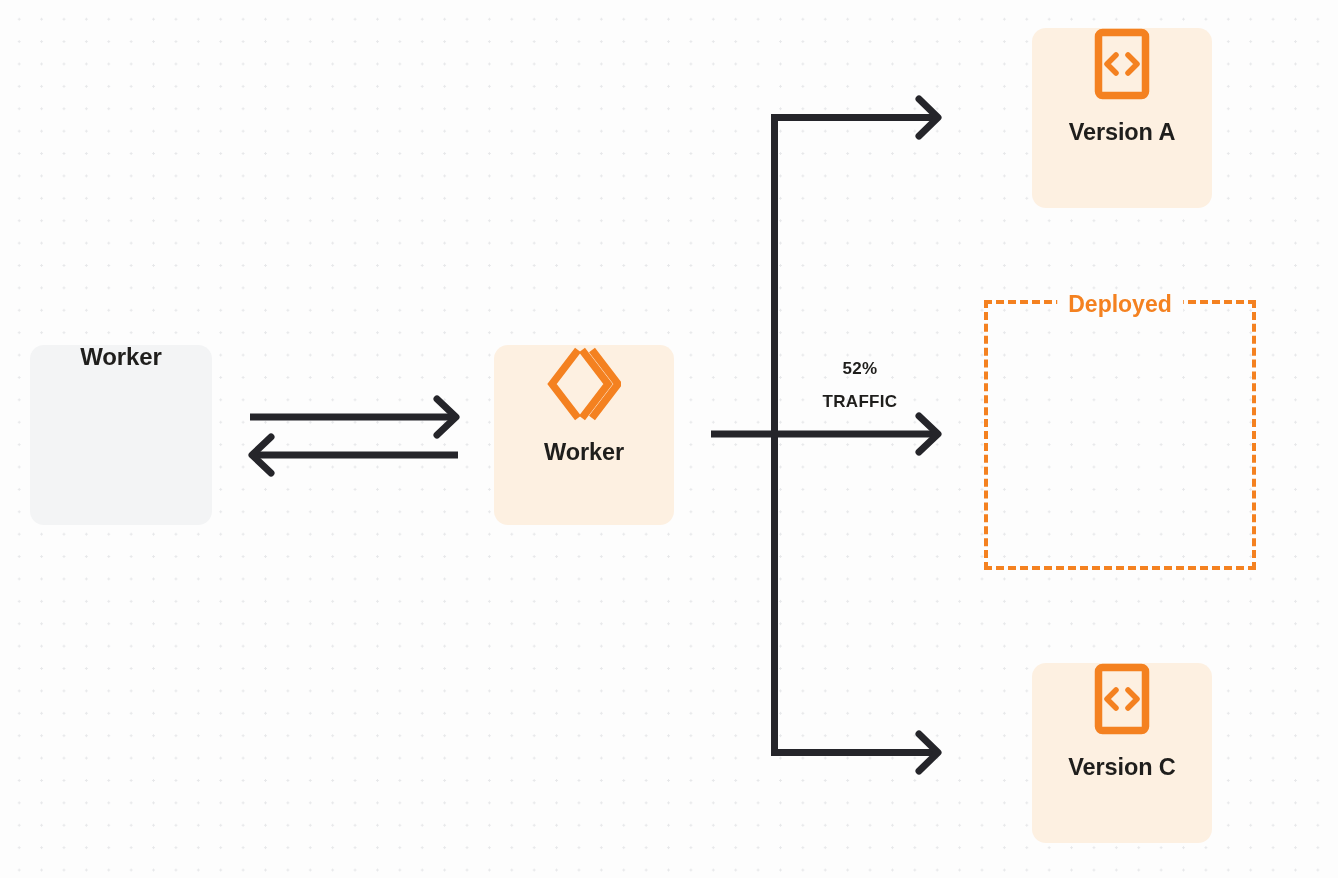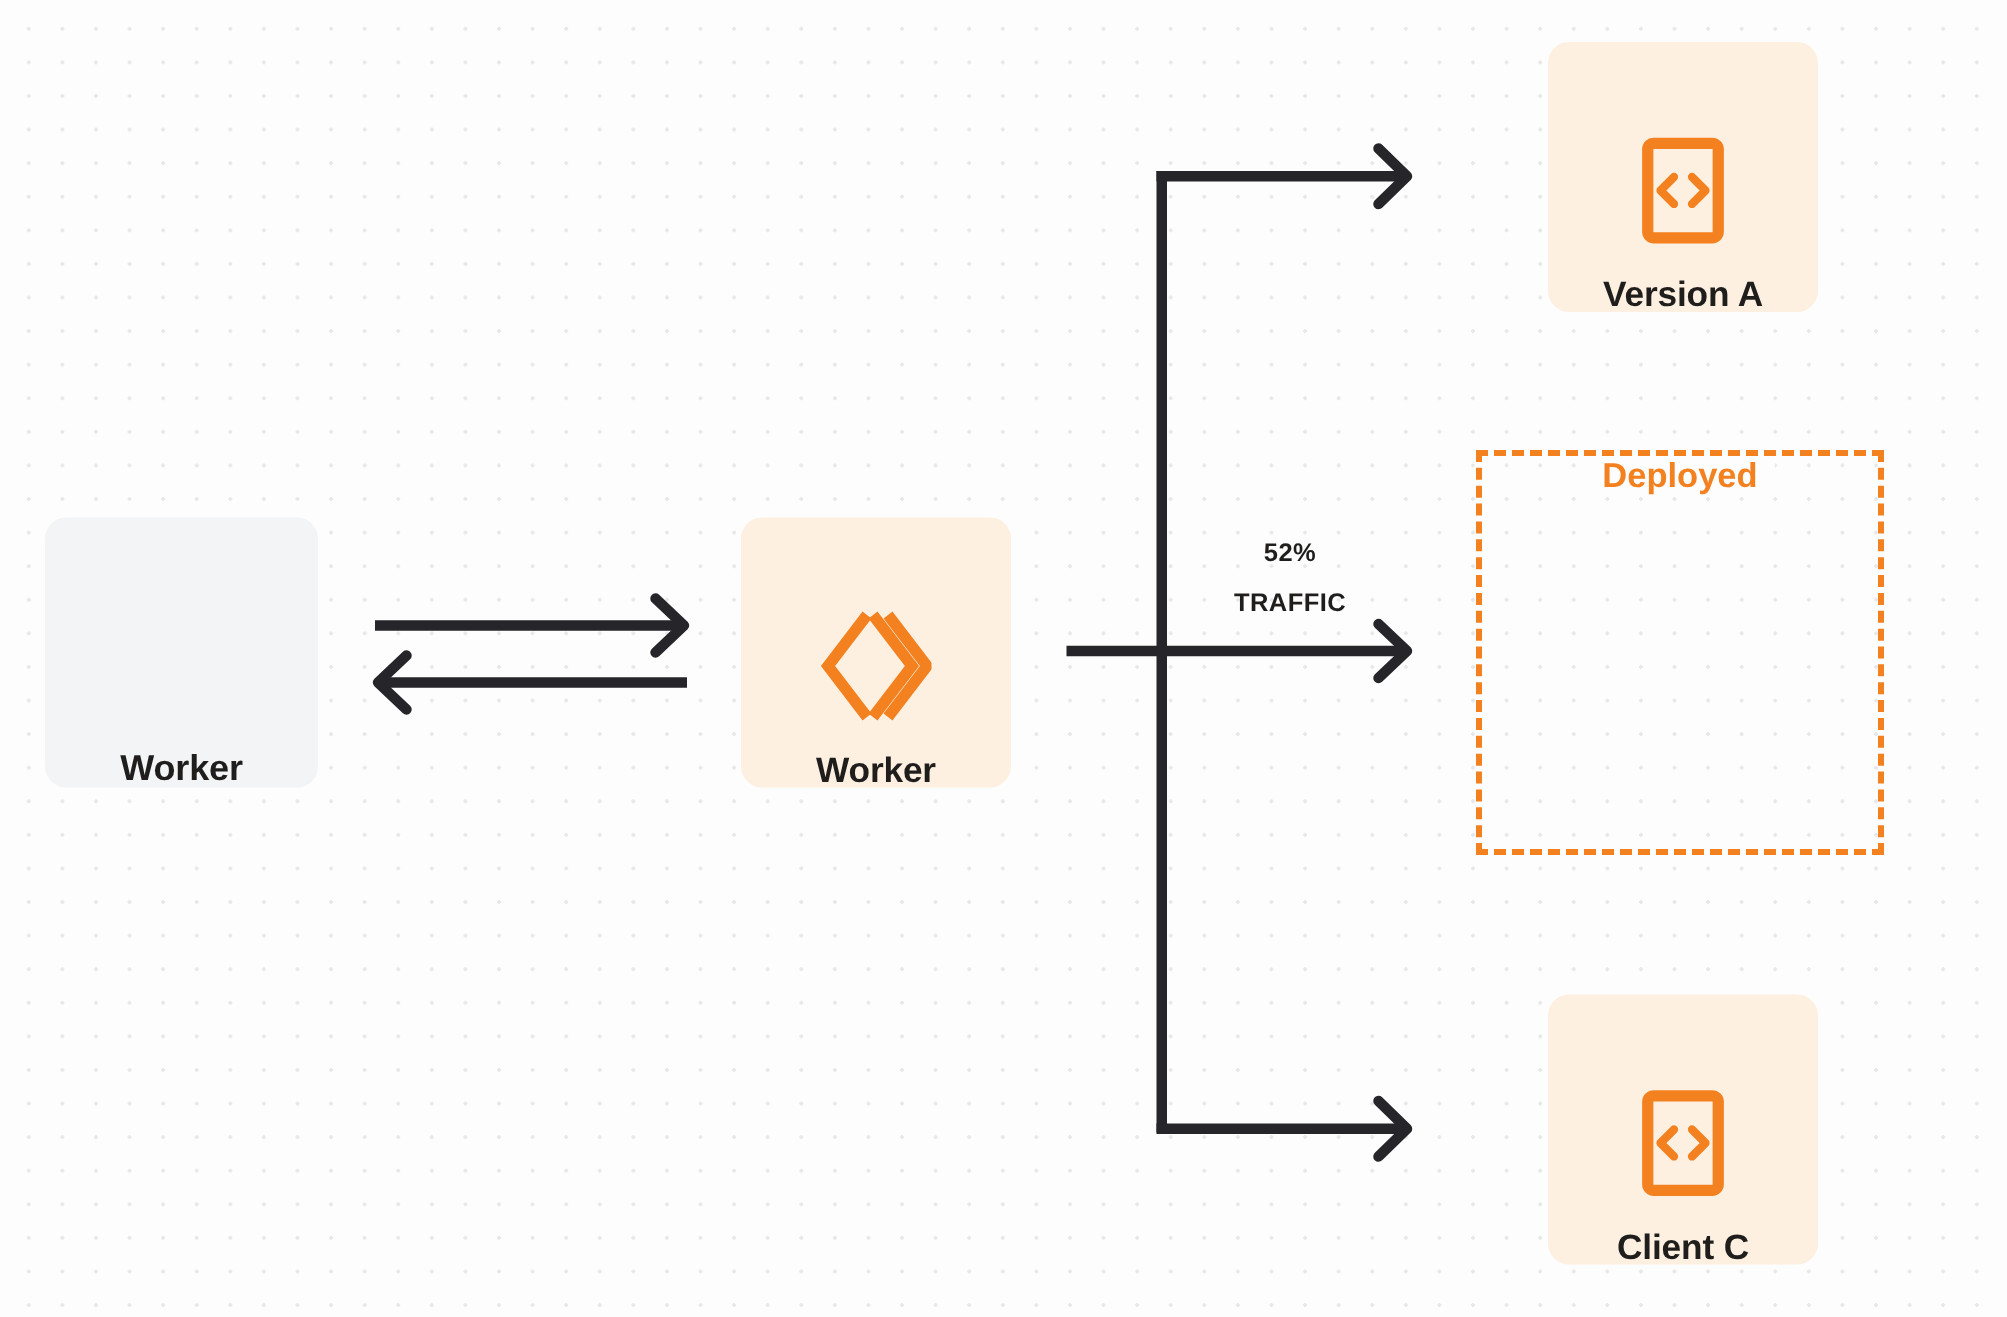--- a/index.html
+++ b/index.html
@@ -39,7 +39,7 @@
     display: flex;
     flex-direction: column;
     align-items: center;
-    justify-content: flex-end;
+    justify-content: flex-start;
     border-radius: 14px;
   }
 

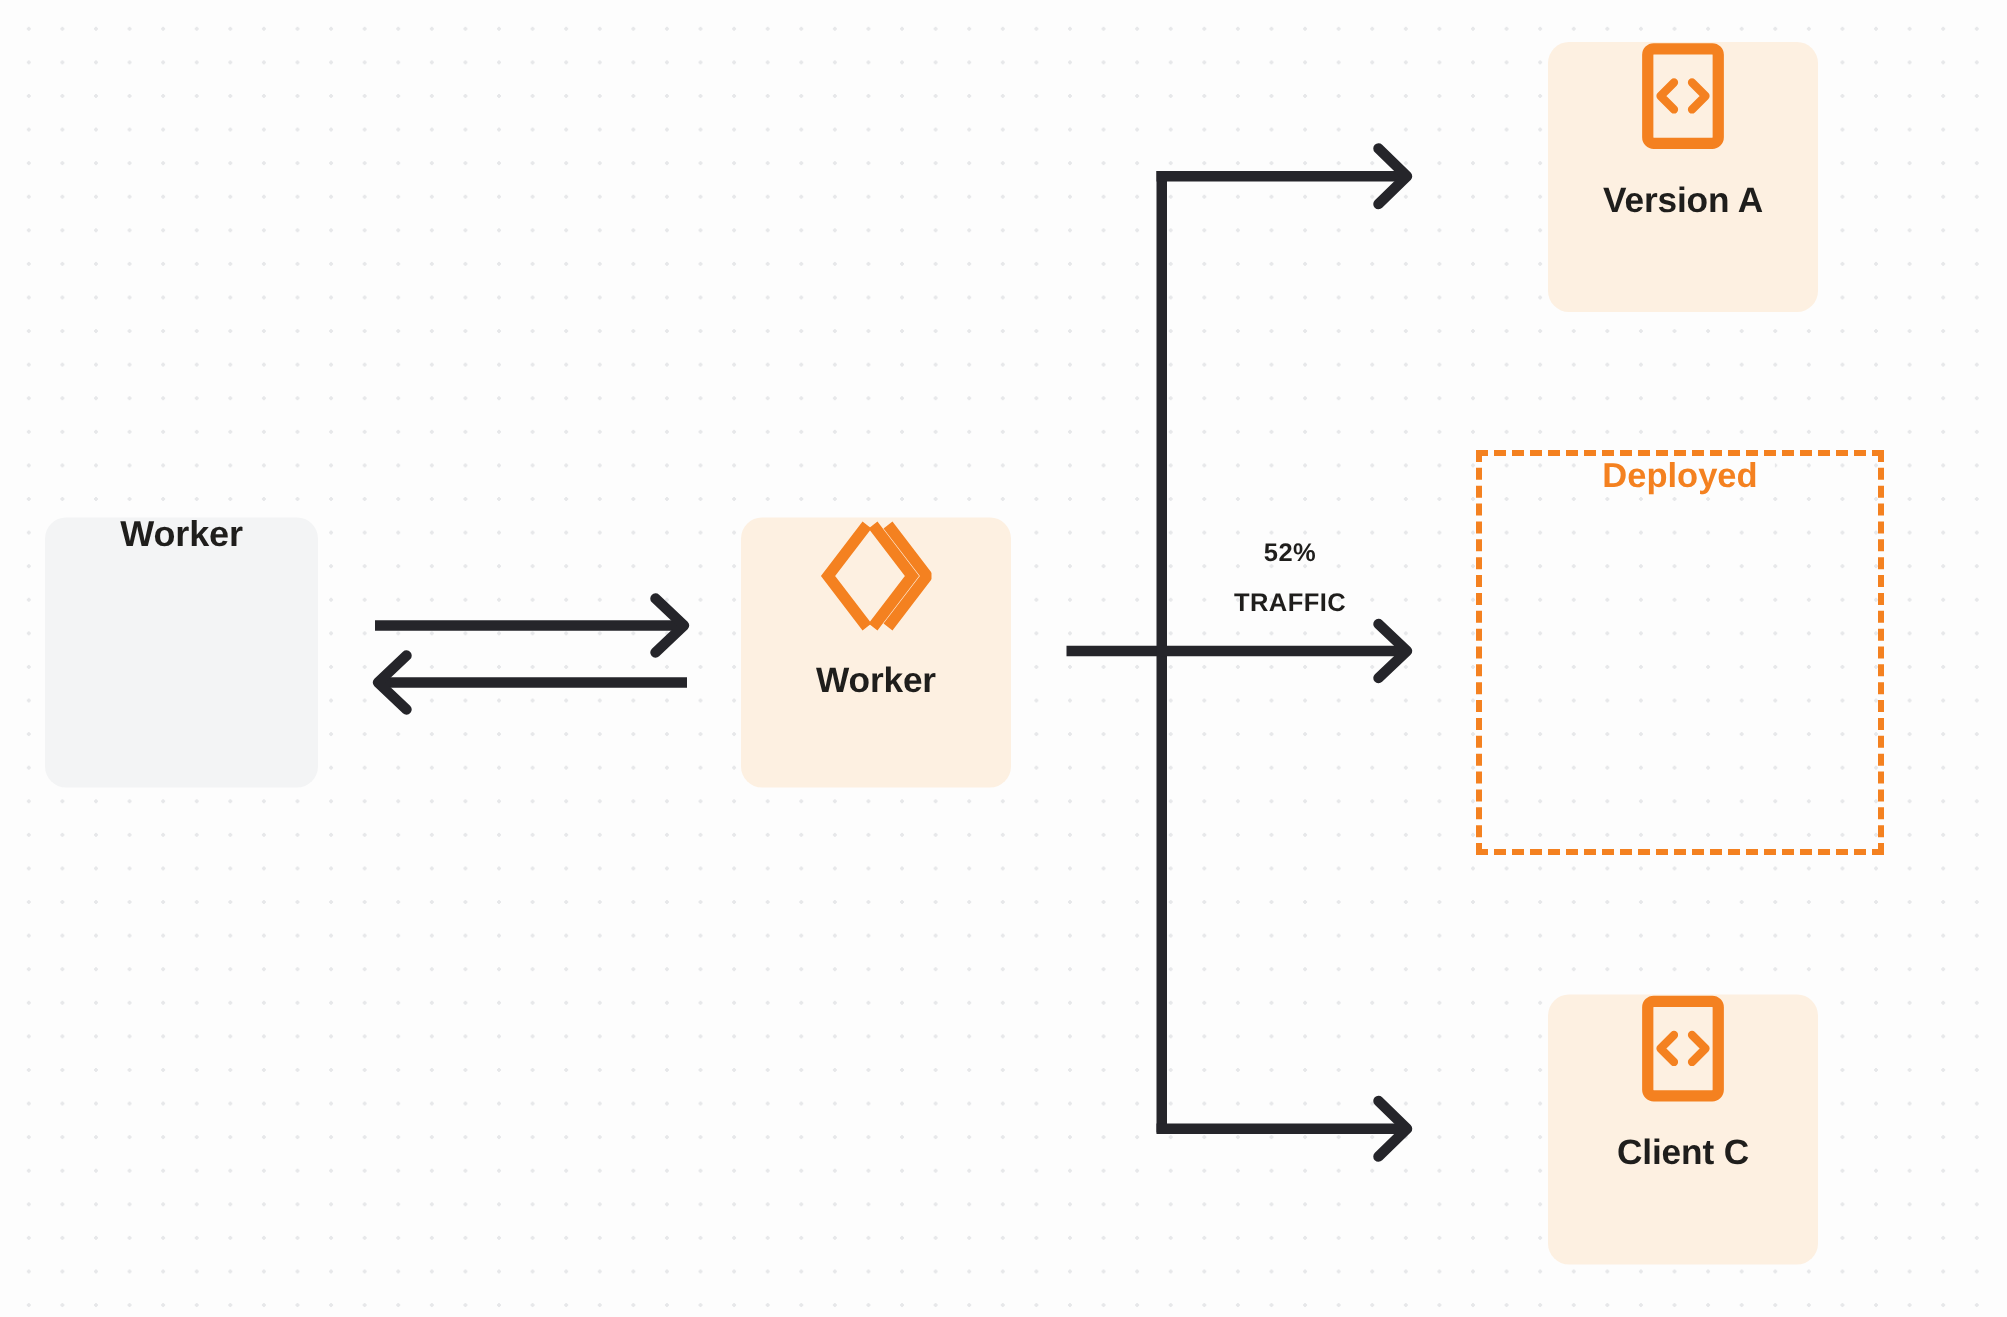--- a/index.html
+++ b/index.html
@@ -114,7 +114,6 @@
     color: #f48120;
     line-height: 1;
     white-space: nowrap;
-    margin-top: 13px;
   }
 
   

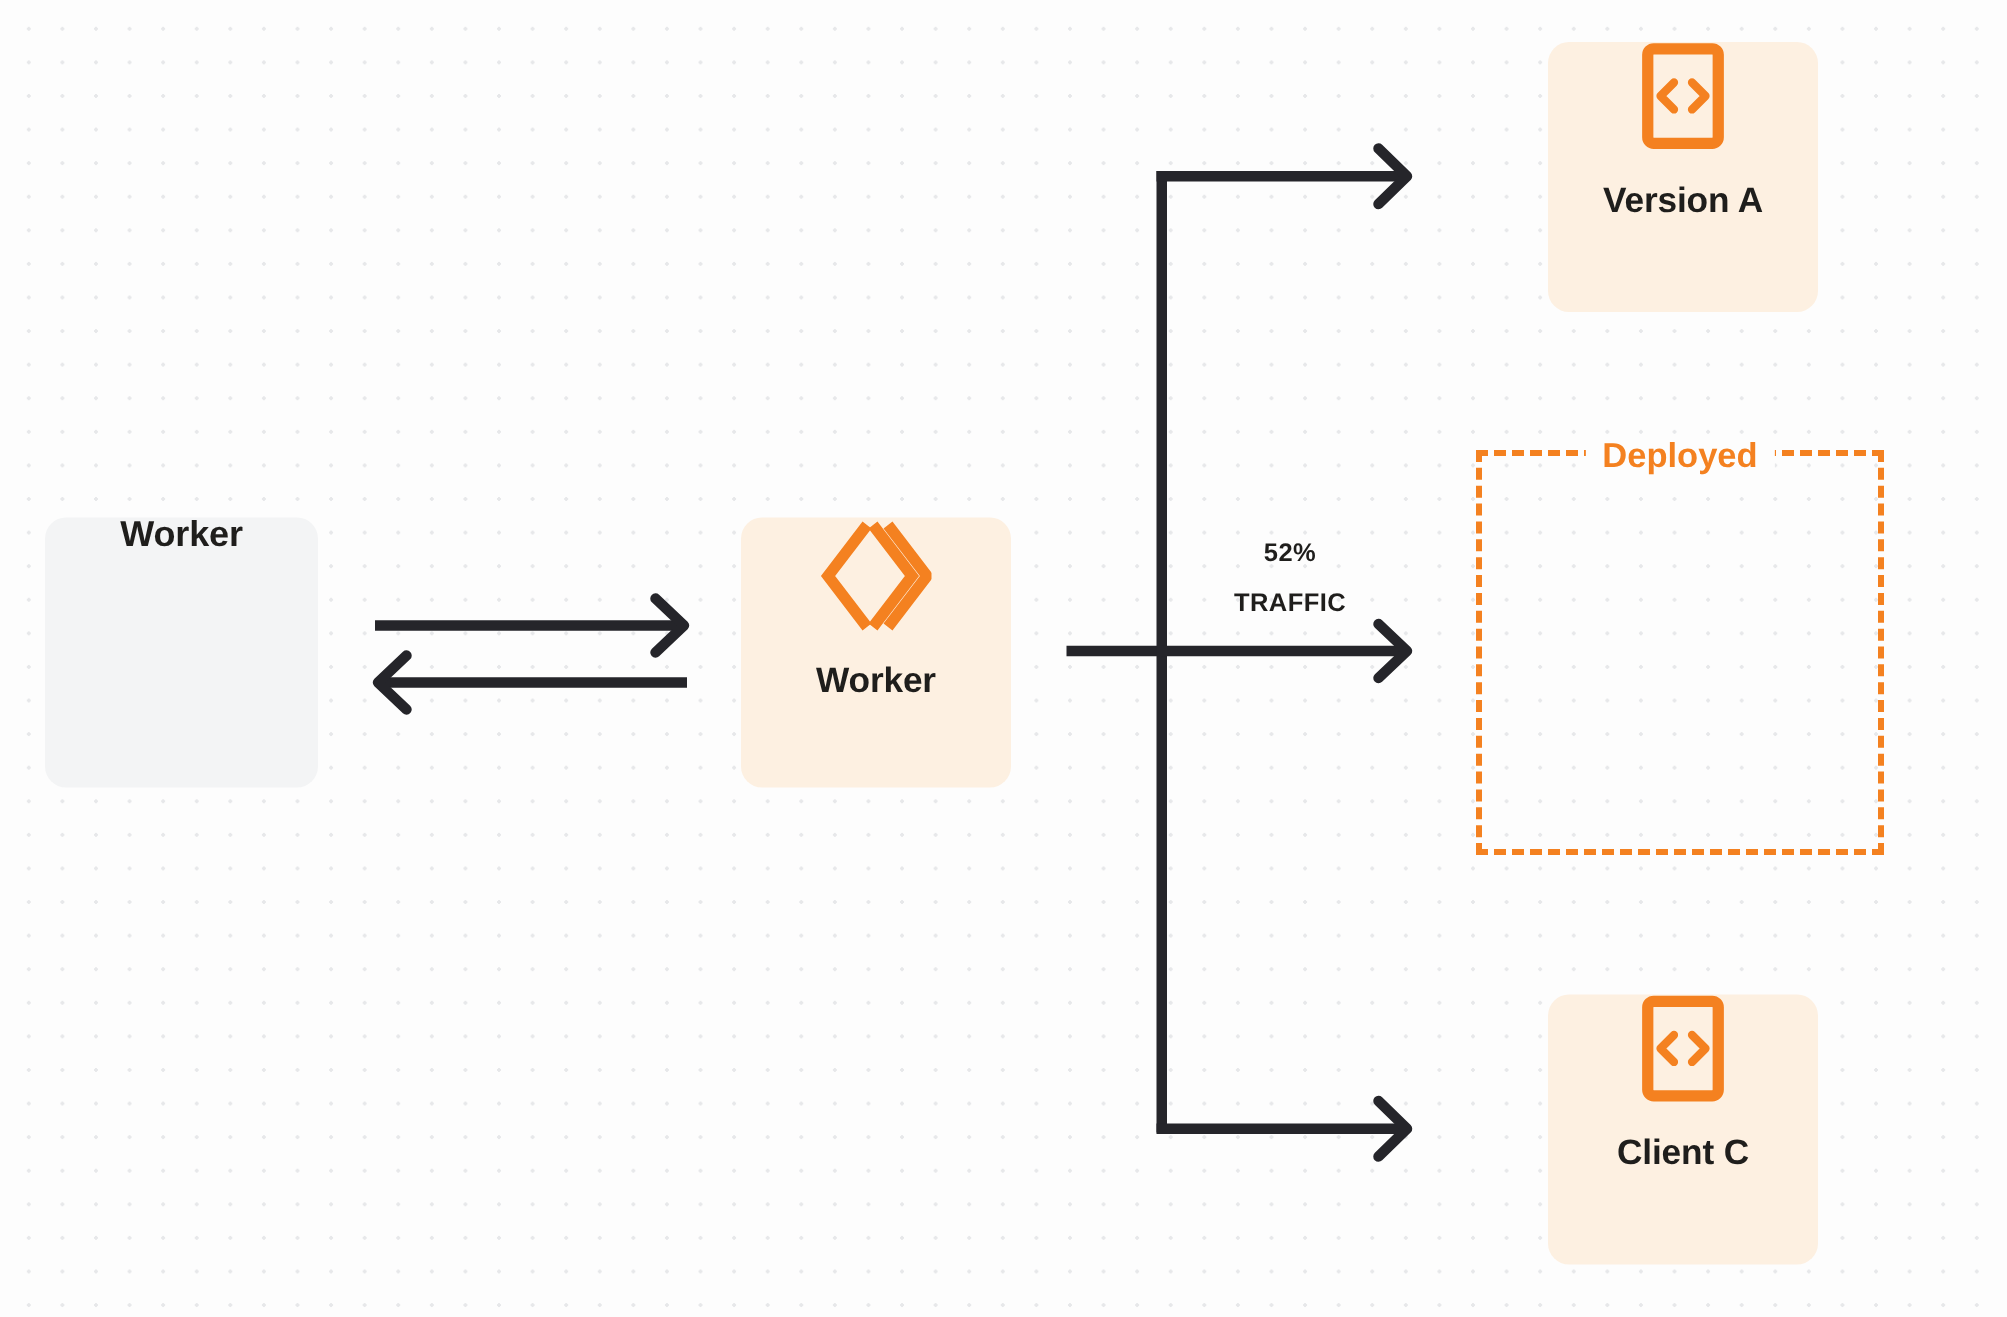--- a/index.html
+++ b/index.html
@@ -223,7 +223,7 @@
         </g>
       </svg>
     </span>
-    <span class="node-label">Client C</span>
+    <span class="node-label">Version C</span>
   </div>
 
 </div>

